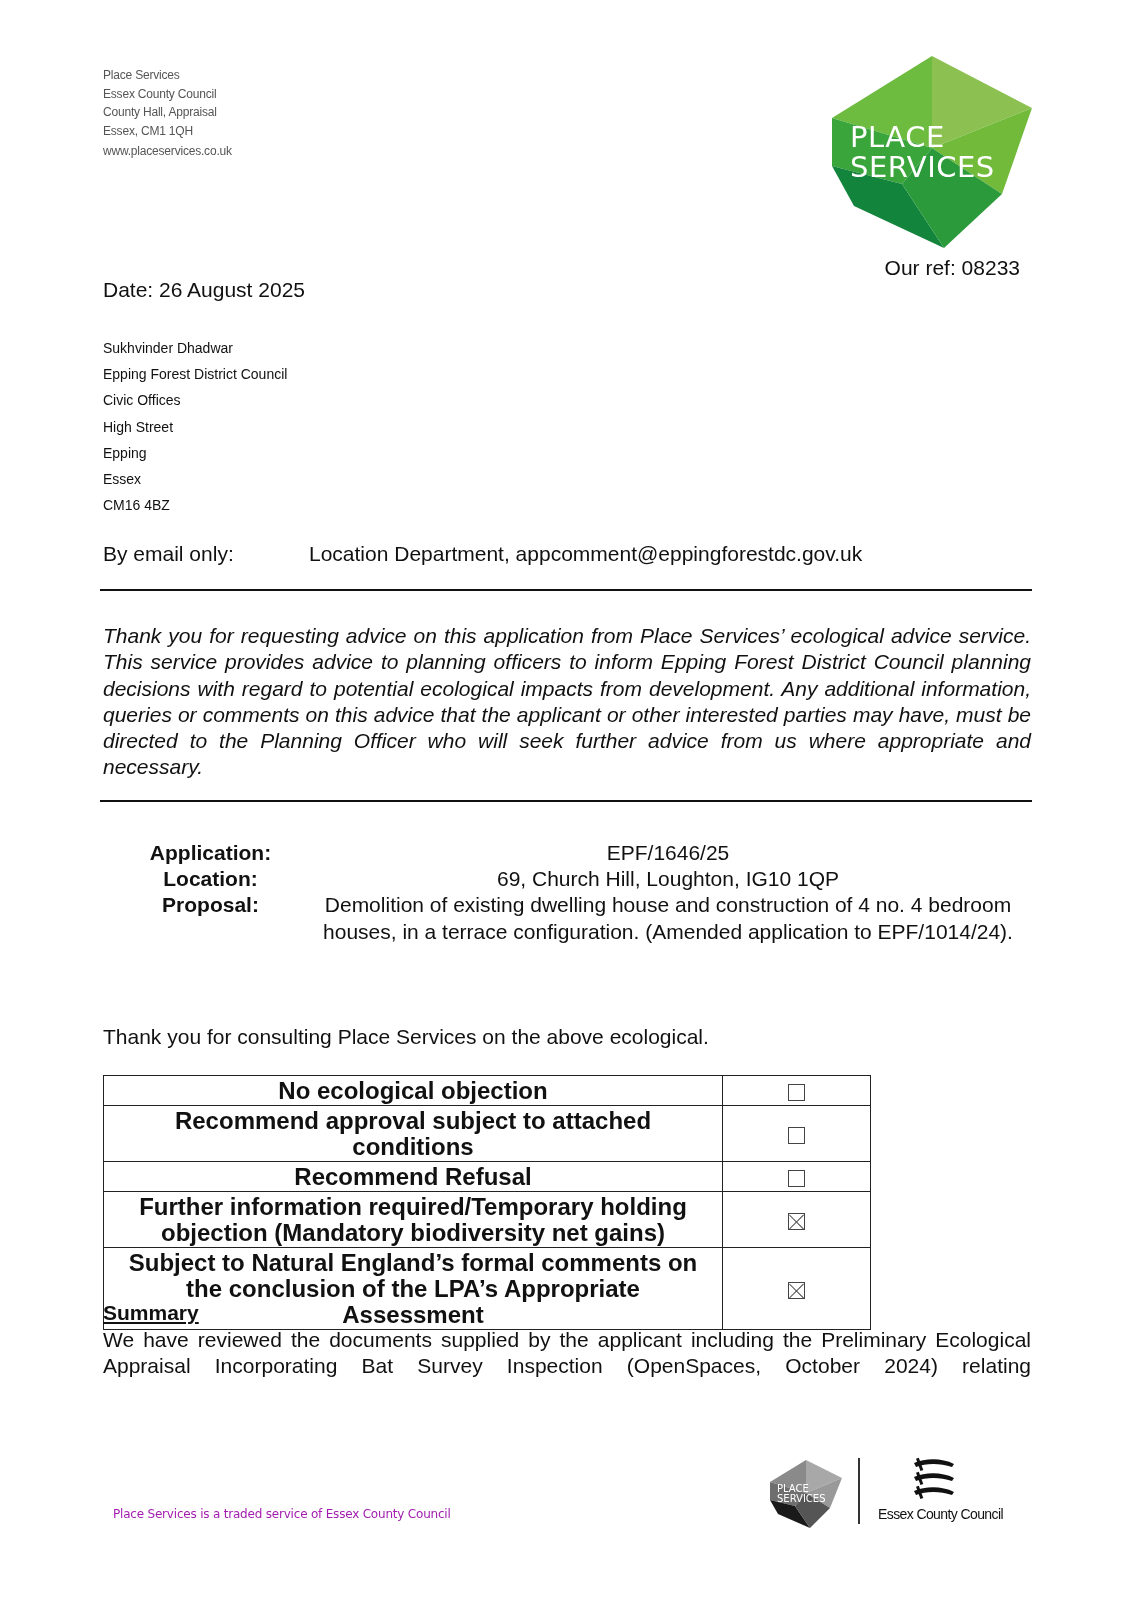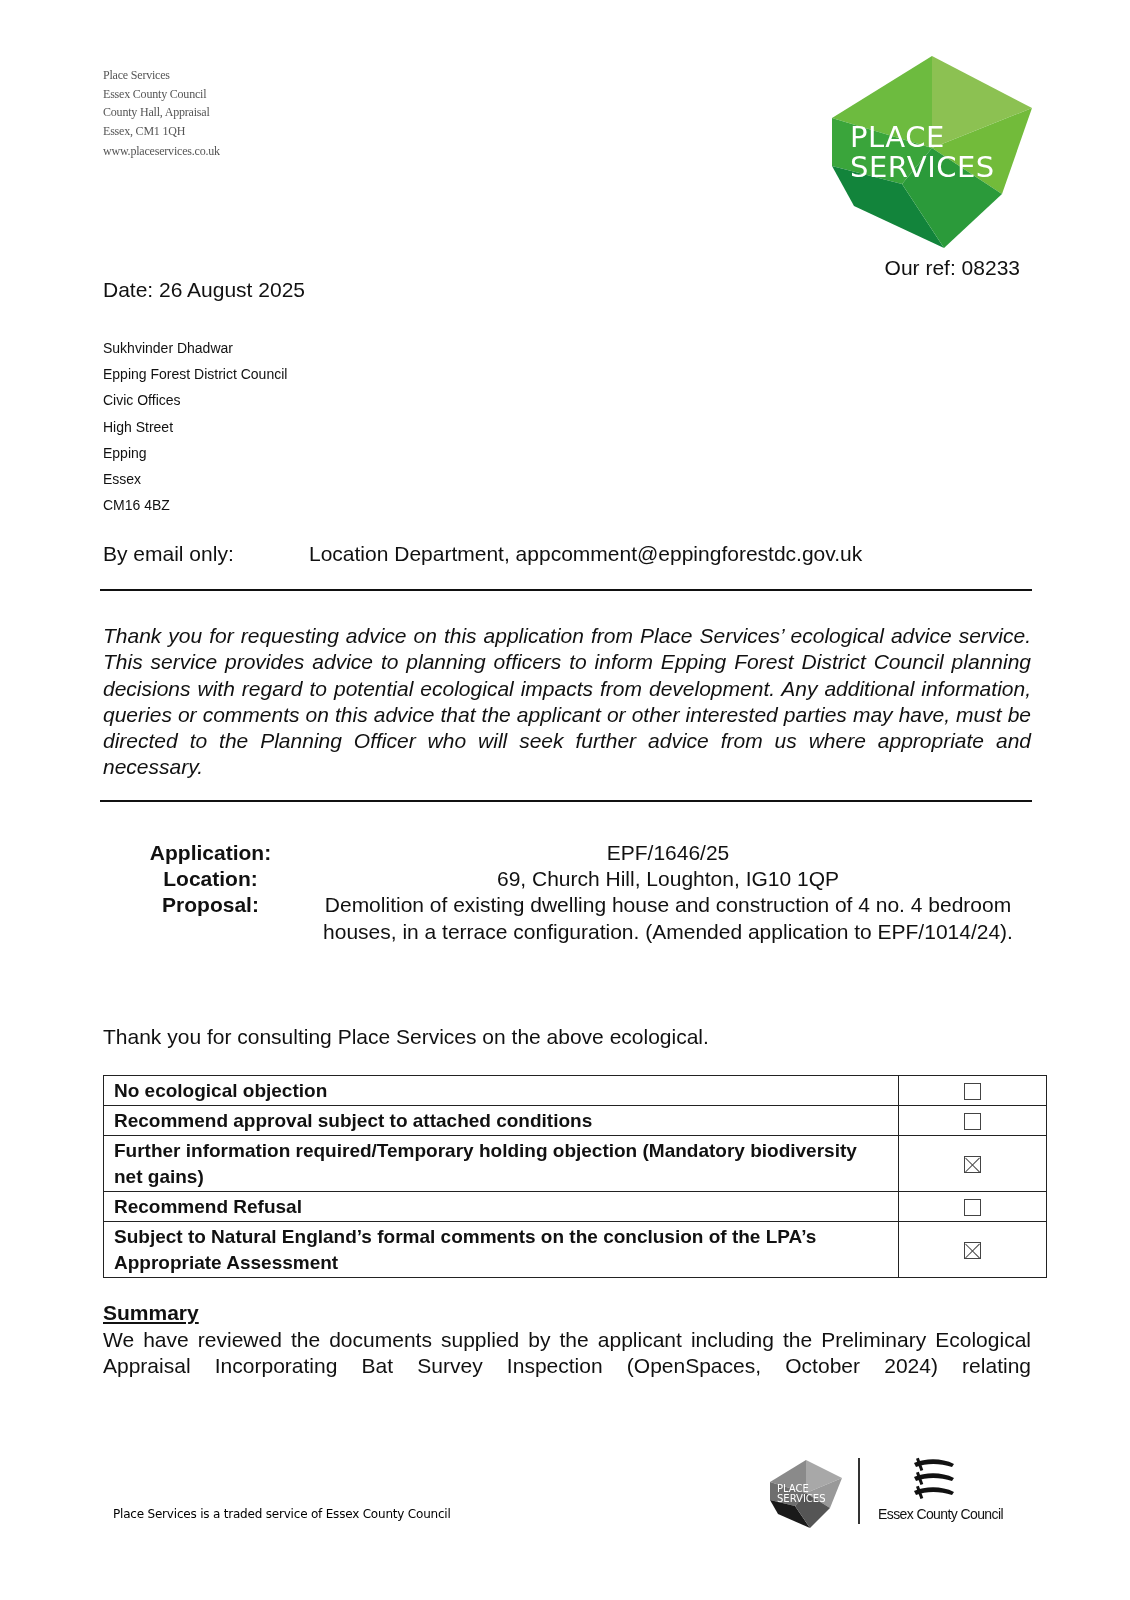--- a/index.html
+++ b/index.html
@@ -6,7 +6,7 @@
   html, body { width: 1130px; height: 1600px; background: #ffffff; }
   body { position: relative; font-family: "Liberation Sans", sans-serif; color: #111; overflow: hidden; }
 
-  .sender { position: absolute; left: 103px; top: 66px; font-family: Liberation Serif, serif; font-size: 12px; line-height: 18.5px; color: #555; letter-spacing: -0.2px; }
+  .sender { position: absolute; left: 103px; top: 66px; font-family: Liberation Sans, sans-serif; font-size: 12px; line-height: 18.5px; color: #555; letter-spacing: -0.2px; }
   .sender .web { margin-top: 2px; }
 
   .logo-main { position: absolute; left: 832px; top: 56px; width: 200px; height: 192px; }

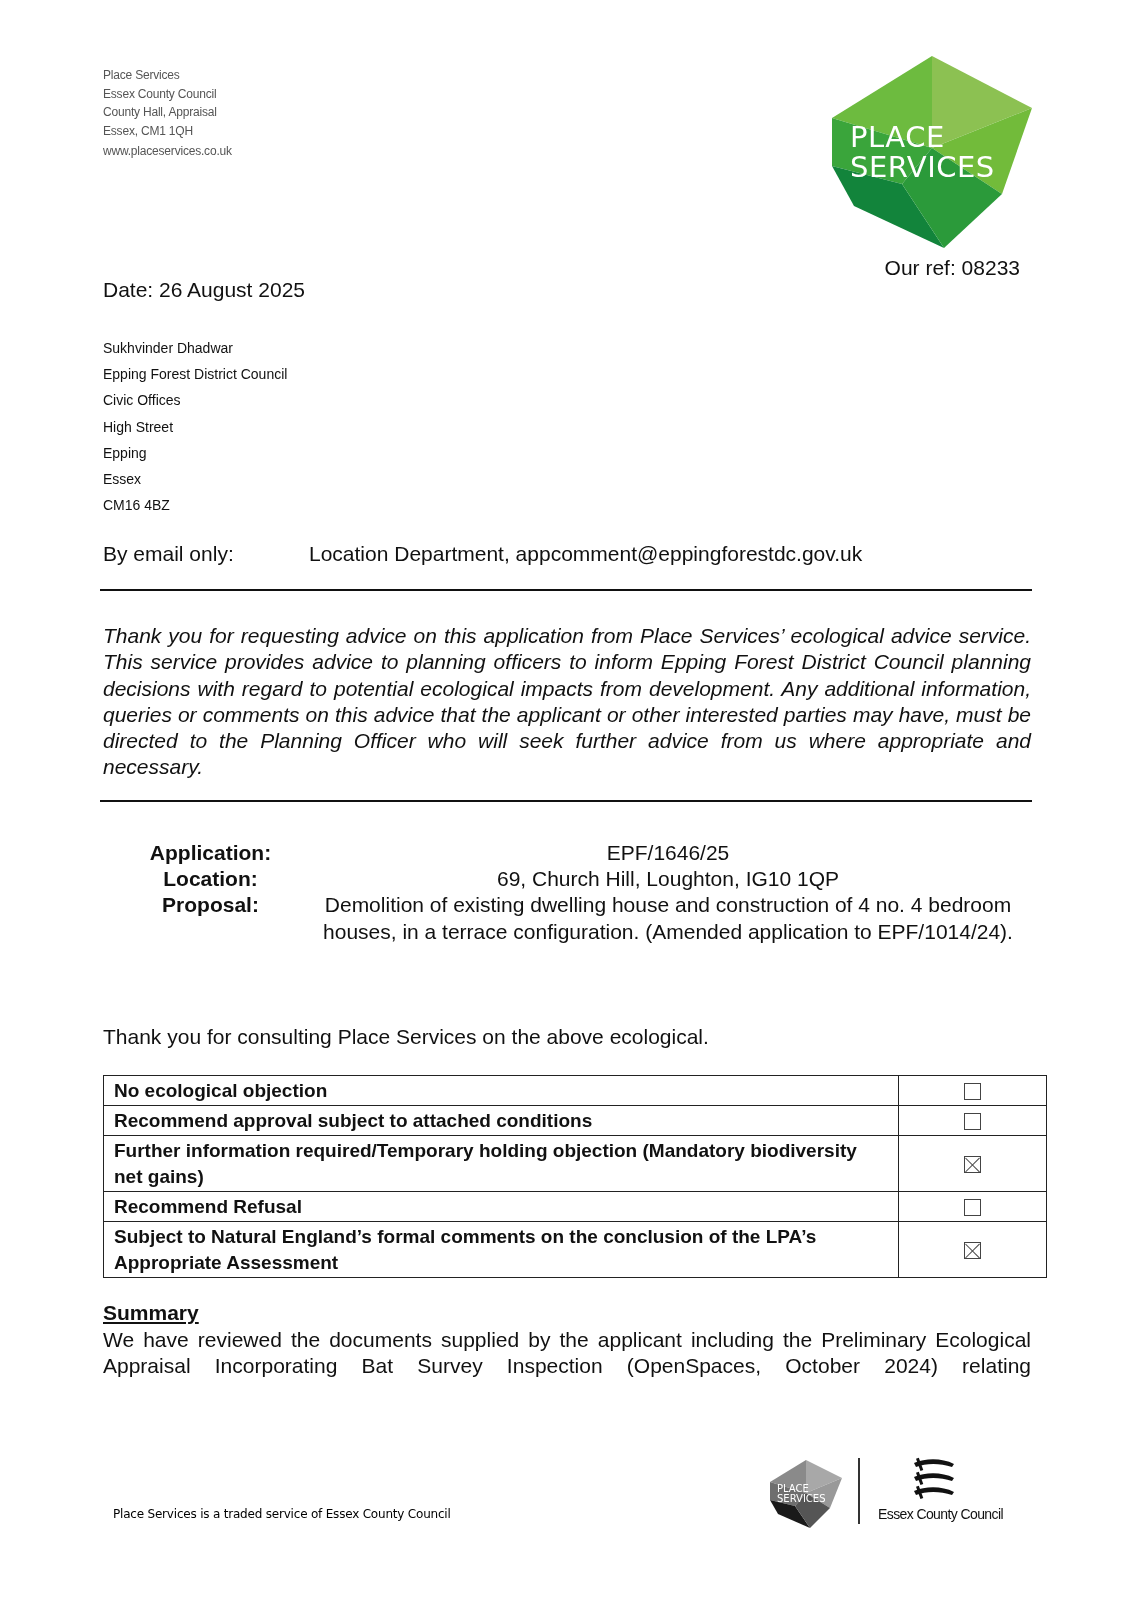--- a/index.html
+++ b/index.html
@@ -31,7 +31,7 @@
 
   .thanks { position: absolute; left: 103px; top: 1025px; font-size: 21px; }
 
-  .opts { position: absolute; left: 103px; top: 1075px; width: 944px; border-collapse: collapse; font-size: 19px; font-weight: bold; }
+  .opts { position: absolute; left: 103px; top: 1075px; width: 768px; border-collapse: collapse; font-size: 24px; font-weight: bold; text-align: center; }
   .opts td { border: 1.2px solid #222; padding: 2px 10px 1px 10px; line-height: 26px; vertical-align: middle; }
   .opts td.box { width: 148px; text-align: center; padding: 0; }
   .cb { display: inline-block; width: 17px; height: 17px; border: 1.3px solid #444; position: relative; vertical-align: middle; }

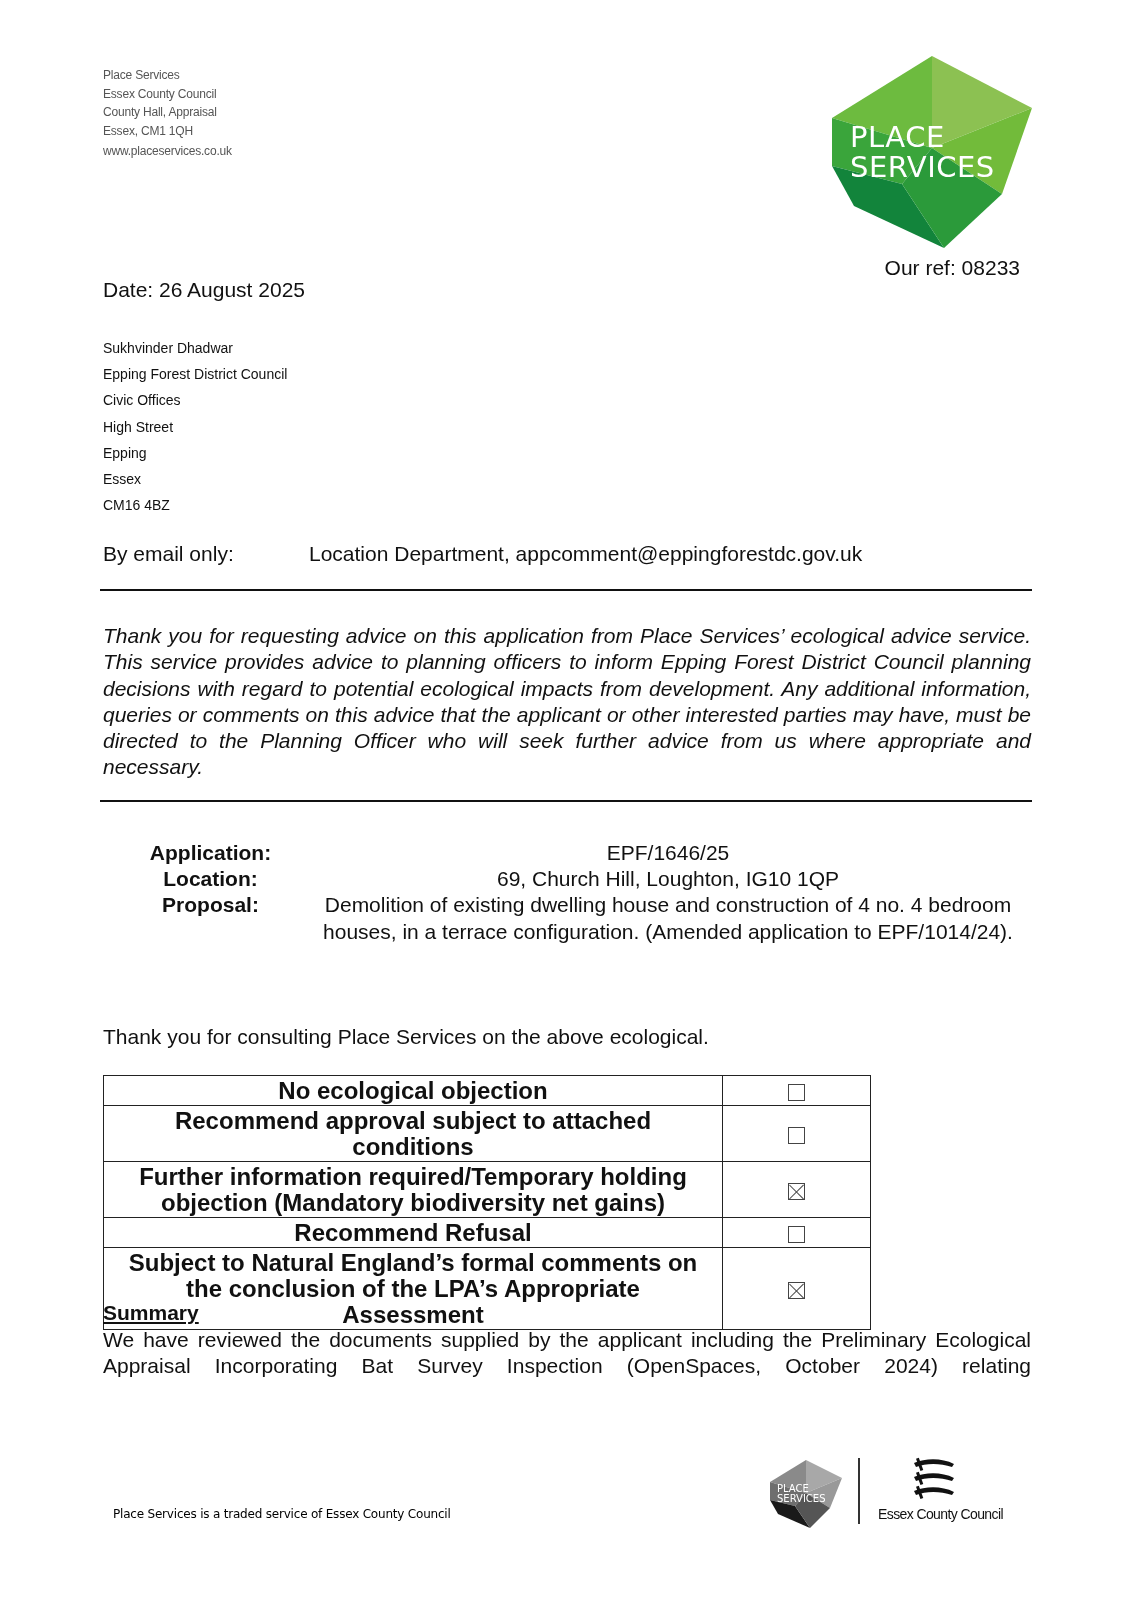--- a/index.html
+++ b/index.html
@@ -124,12 +124,12 @@
     <td class="box"><span class="cb"></span></td>
   </tr>
   <tr>
+    <td>Recommend Refusal</td>
+    <td class="box"><span class="cb"></span></td>
+  </tr>
+  <tr>
     <td>Further information required/Temporary holding objection (Mandatory biodiversity net gains)</td>
     <td class="box"><span class="cb x"></span></td>
-  </tr>
-  <tr>
-    <td>Recommend Refusal</td>
-    <td class="box"><span class="cb"></span></td>
   </tr>
   <tr>
     <td>Subject to Natural England’s formal comments on the conclusion of the LPA’s Appropriate Assessment</td>

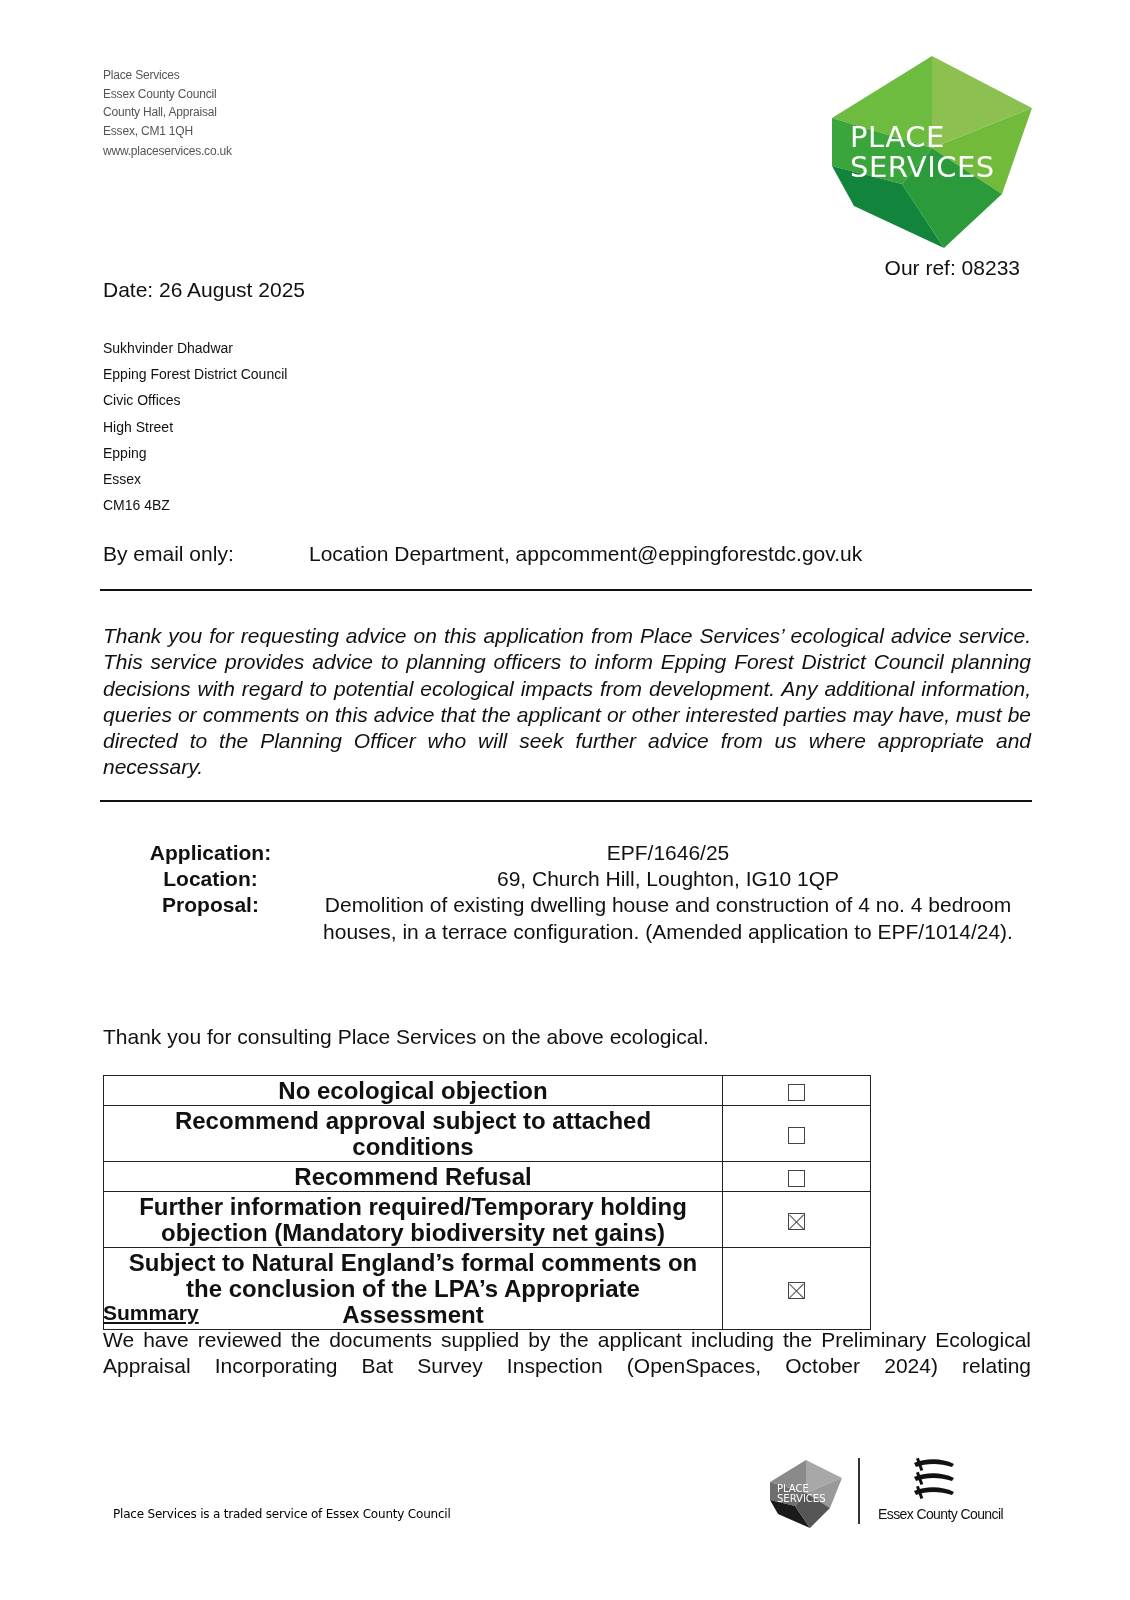--- a/index.html
+++ b/index.html
@@ -42,7 +42,7 @@
   .summary-h { position: absolute; left: 103px; top: 1301px; font-size: 21px; font-weight: bold; text-decoration: underline; }
   .summary-p { position: absolute; left: 103px; top: 1327px; width: 928px; font-size: 21px; line-height: 26.3px; text-align: justify; text-align-last: justify; }
 
-  .foot-text { position: absolute; left: 113px; top: 1507px; font-family: "DejaVu Sans", sans-serif; font-size: 12px; color: #000000; letter-spacing: -0.2px; }
+  .foot-text { position: absolute; left: 113px; top: 1507px; font-family: "DejaVu Sans", sans-serif; font-size: 12px; color: #a21caf; letter-spacing: -0.2px; }
   .foot-ps { position: absolute; left: 770px; top: 1460px; width: 72px; height: 68px; }
   .foot-ps .lt { position: absolute; left: 7px; font-family: "DejaVu Sans", sans-serif; font-size: 10px; color: #fff; line-height: 10px; }
   .foot-div { position: absolute; left: 858px; top: 1458px; width: 1.5px; height: 66px; background: #333; }

